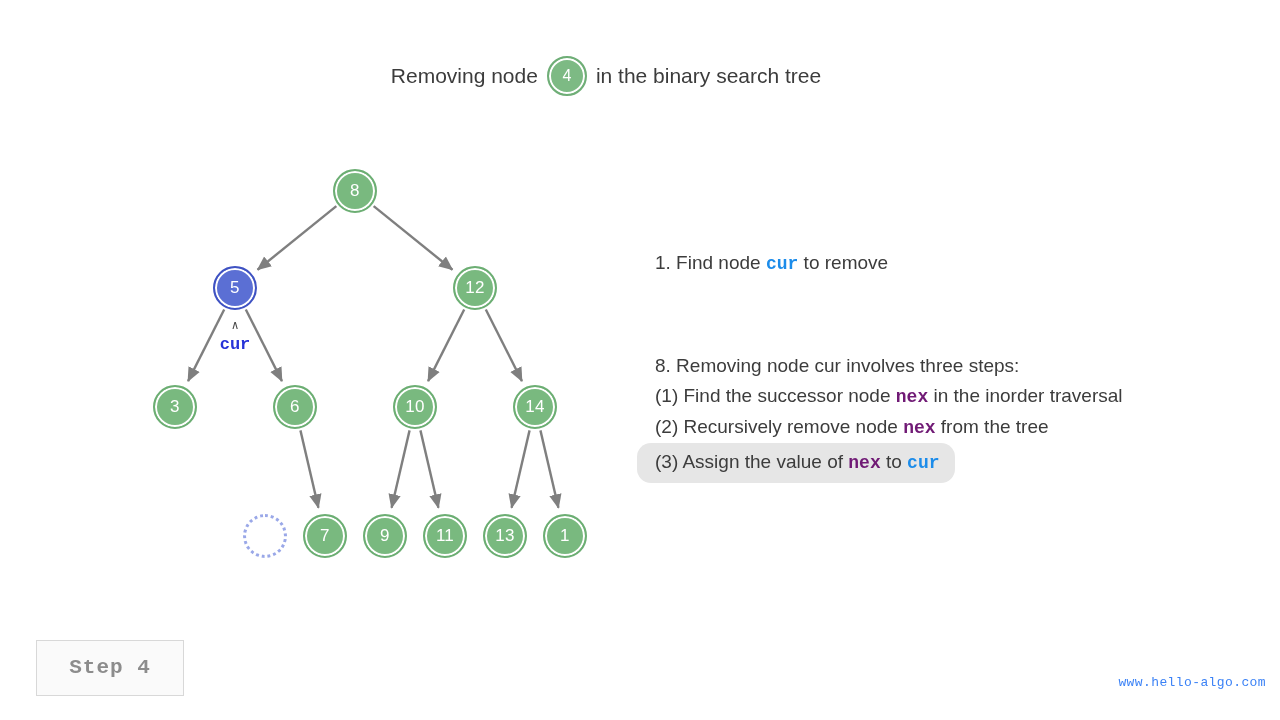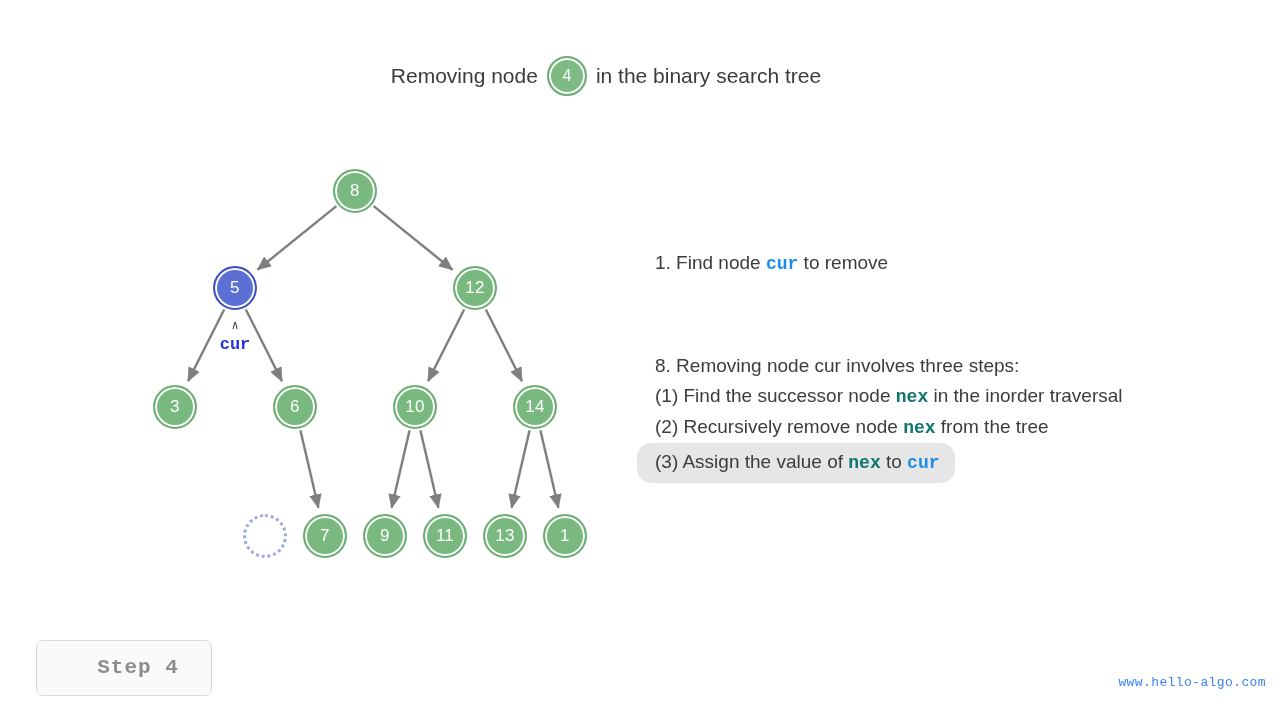--- a/index.html
+++ b/index.html
@@ -137,7 +137,7 @@
     font-size: 18px;
   }
   .var.cur { color: #1c8cea; }
-  .var.nex { color: #0f766e; }
+  .var.nex { color: #701a75; }
 
   
   #step-badge {

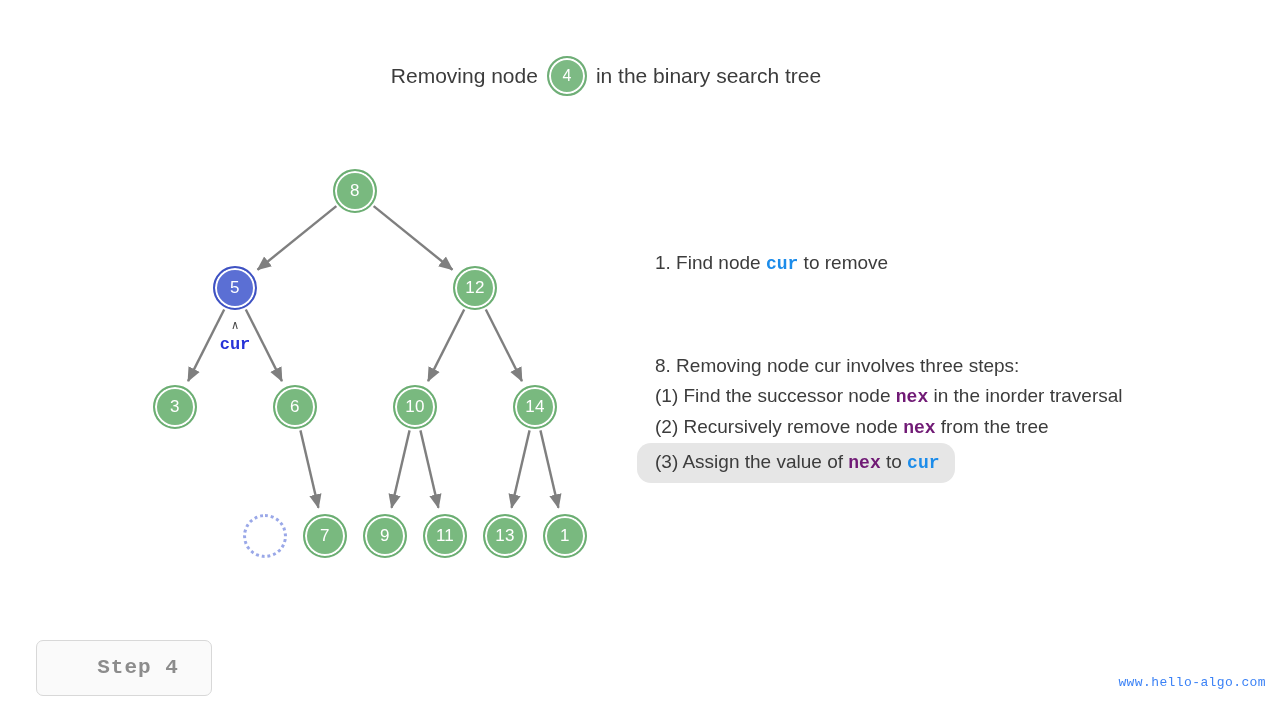--- a/index.html
+++ b/index.html
@@ -147,7 +147,7 @@
     width: 146px;
     height: 54px;
     border: 1px solid #d8d8d8;
-    border-radius: 7px;
+    border-radius: 0;
     background: #fafafa;
     color: #8c8c8c;
     font-family: "Liberation Mono", "DejaVu Sans Mono", monospace;
@@ -156,7 +156,6 @@
     line-height: 54px;
     text-align: center;
     letter-spacing: 1px;
-    padding-left: 28px;
   }
 
   

